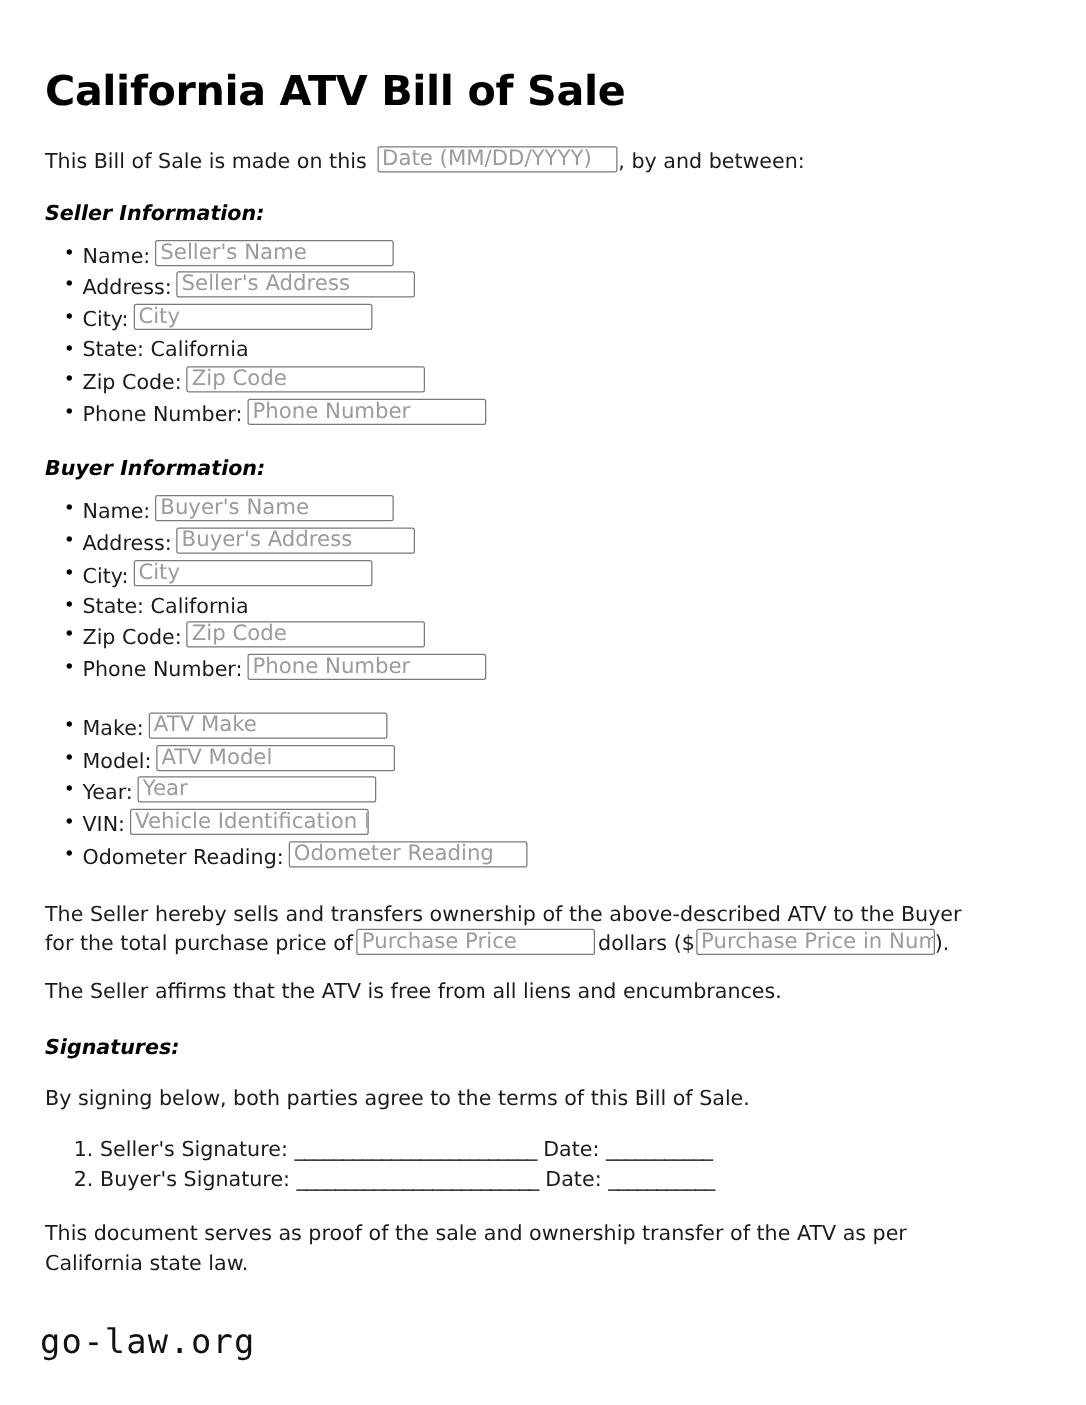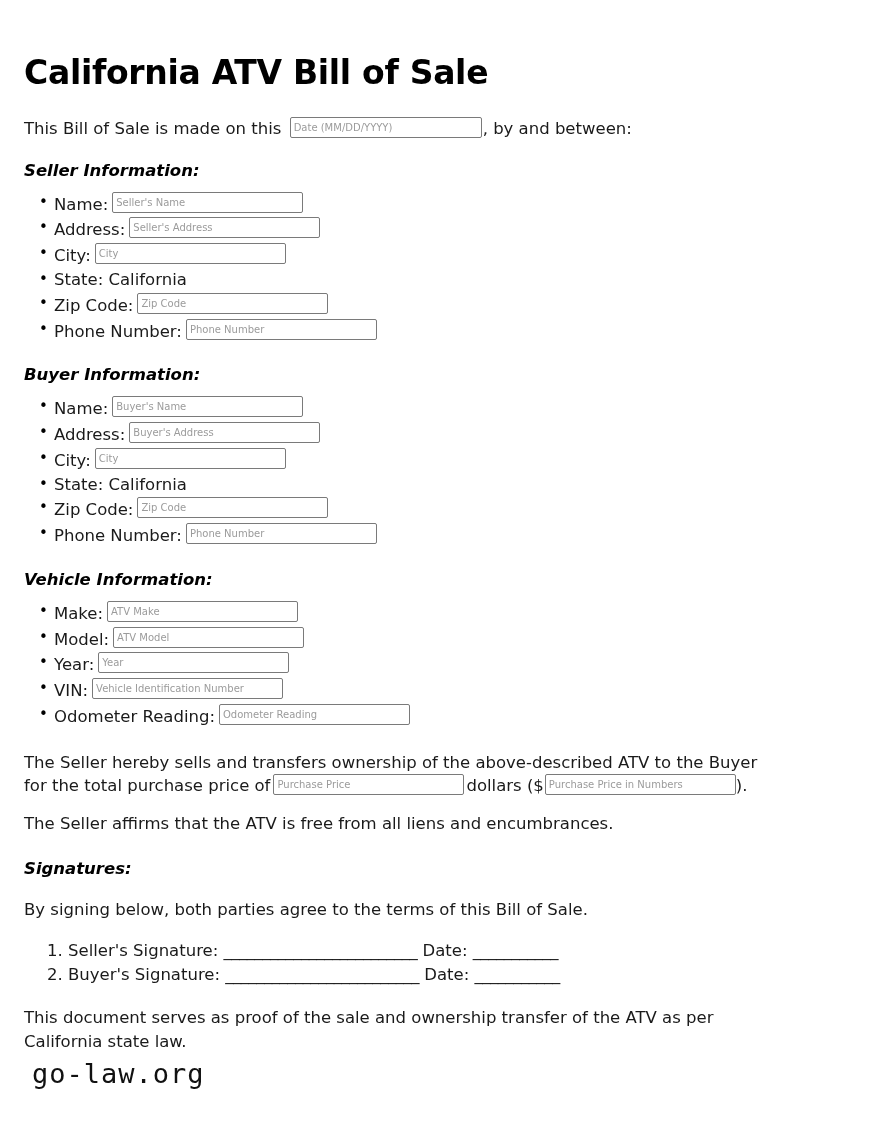--- a/index.html
+++ b/index.html
@@ -22,7 +22,7 @@
     width: 869px;
     height: 1124px;
     box-sizing: border-box;
-    padding: 55px 48px 0 24px;
+    padding: 55px 48px 0 36px;
     border-radius: 15px;
   }
   h1.doc-title {

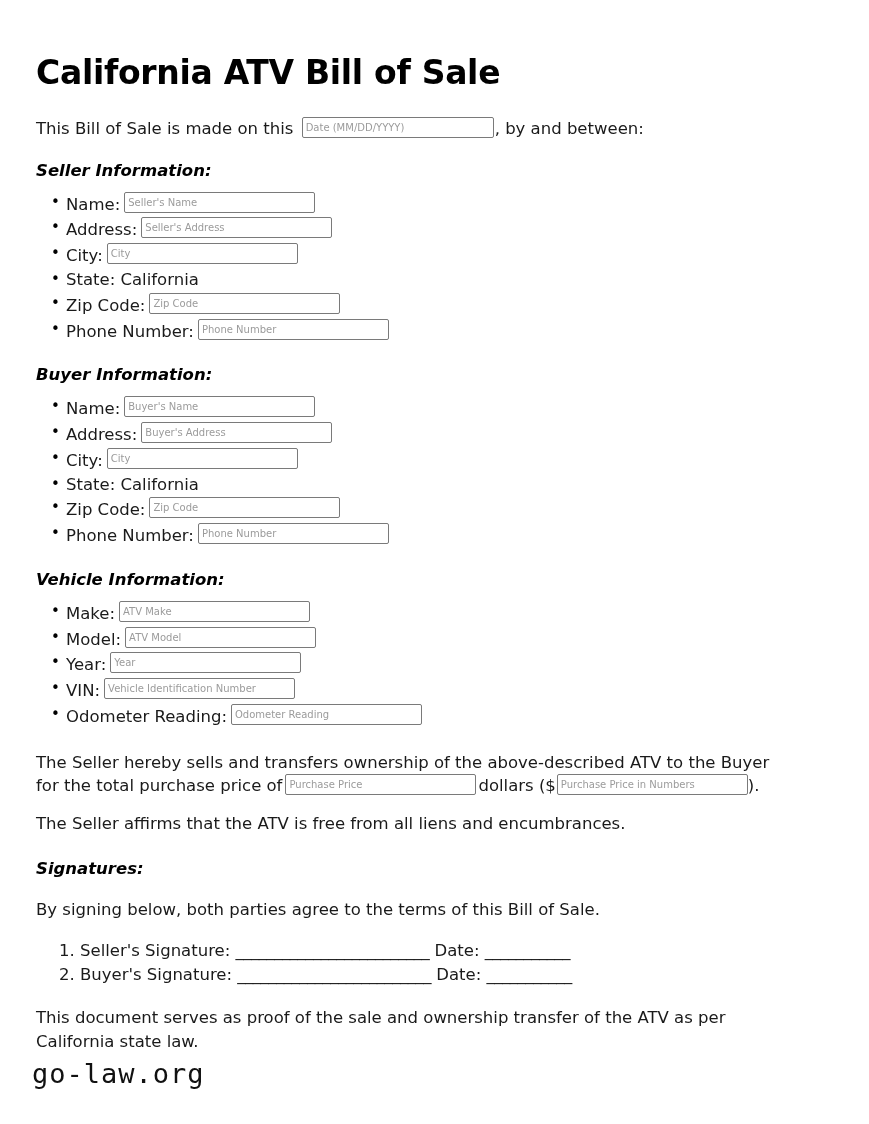--- a/index.html
+++ b/index.html
@@ -82,7 +82,7 @@
     border-radius: 2px;
     background: #fff;
     font-family: "DejaVu Sans", "Liberation Sans", sans-serif;
-    font-size: 10px;
+    font-size: 17px;
     line-height: 19px;
     color: #9b9b9b;
     padding: 0 3px;

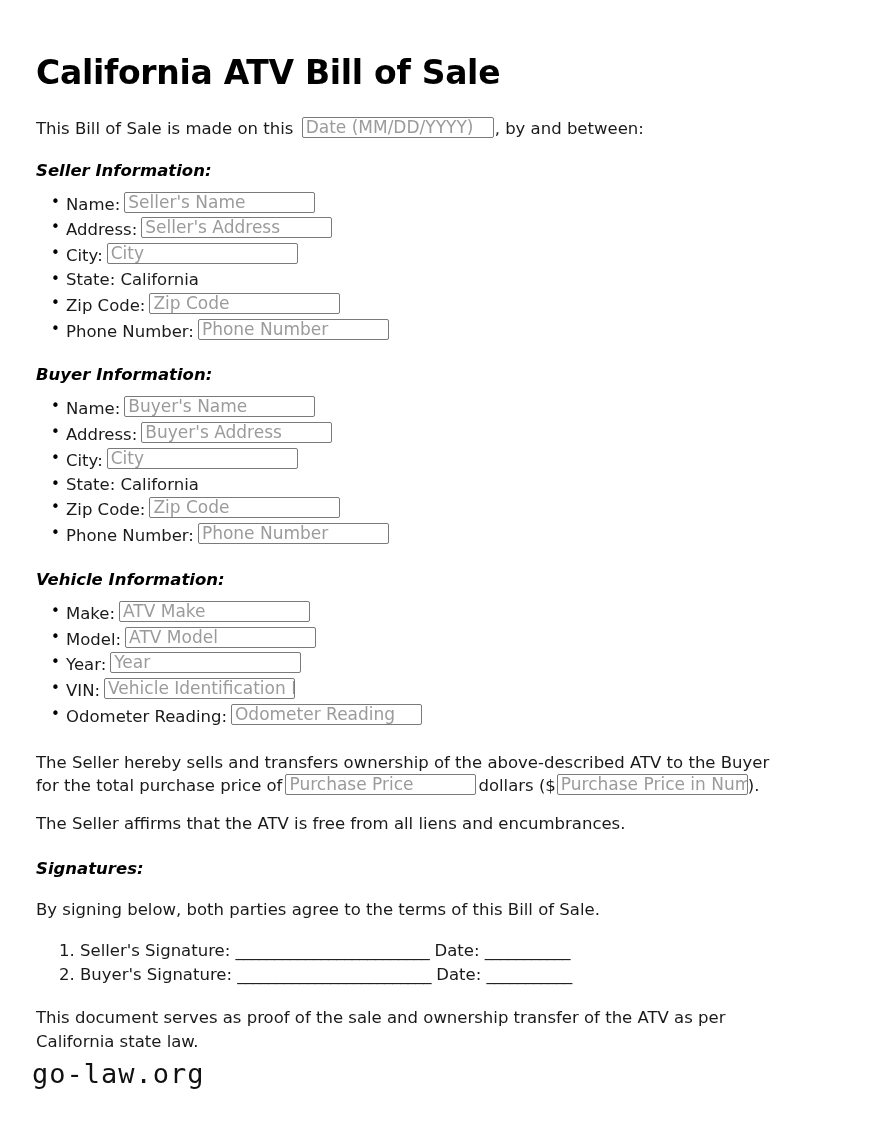--- a/index.html
+++ b/index.html
@@ -212,7 +212,6 @@
     </li>
   </ul>
 
-  <h2 class="section-title">Vehicle Information:</h2>
   <ul class="field-list">
     <li>
       <span class="field-label">Make:</span><span class="inp">ATV Make</span>

